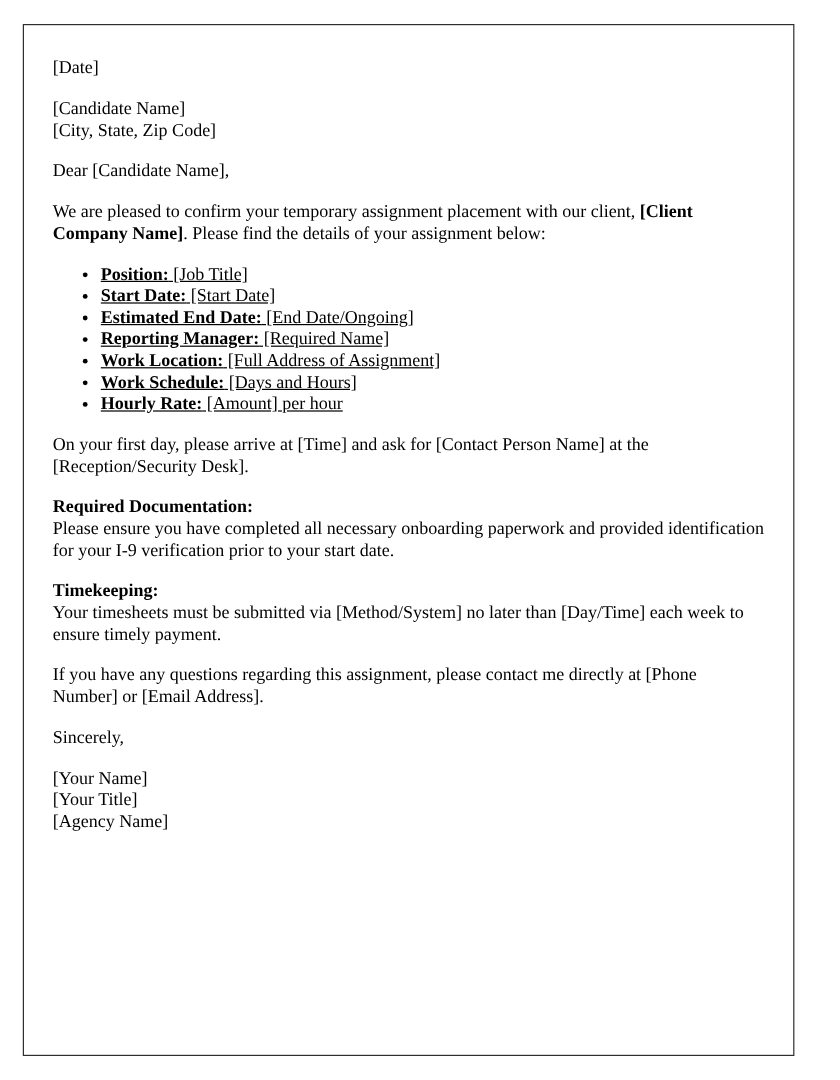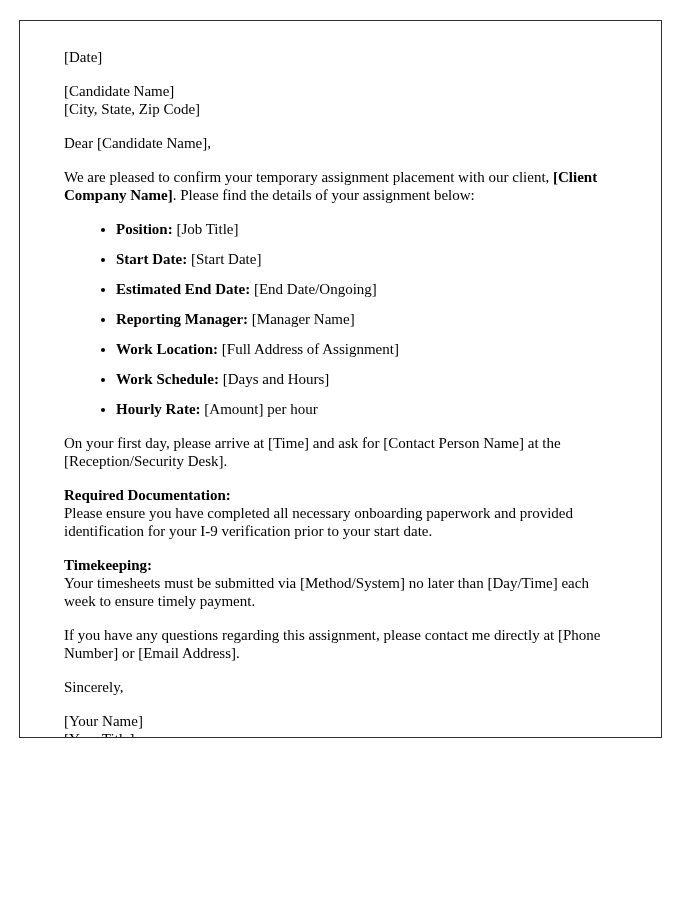--- a/index.html
+++ b/index.html
@@ -19,10 +19,10 @@
     left: 19px;
     top: 20px;
     width: 643px;
-    height: 718px;
+    height: 860px;
     box-sizing: border-box;
     border: 1.5px solid #2e2e2e;
-    padding: 27px 44px;
+    padding: 27px 24px;
     background: #ffffff;
     font-size: 15px;
     line-height: 18px;

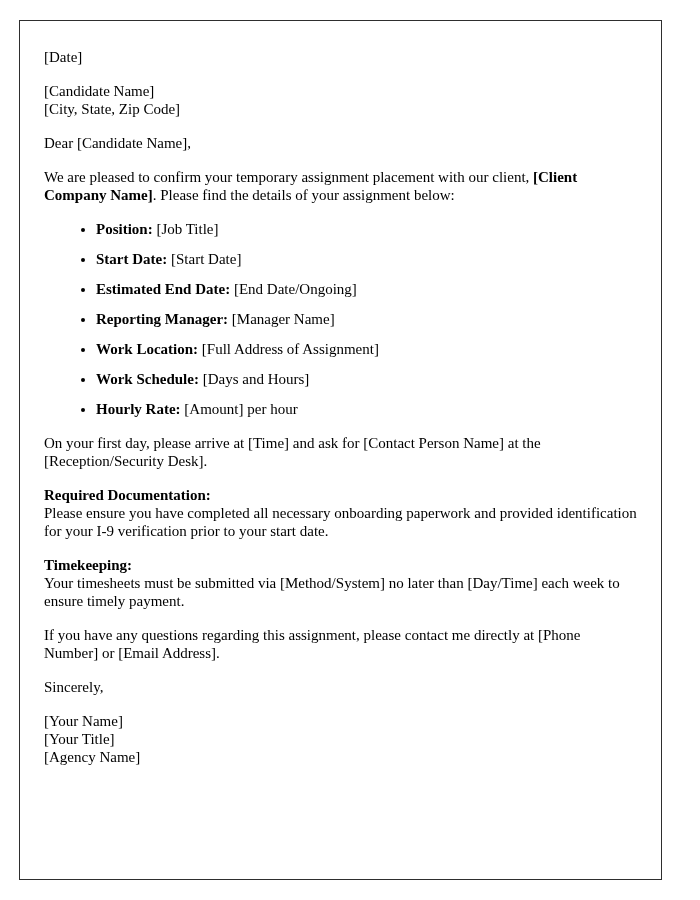--- a/index.html
+++ b/index.html
@@ -35,7 +35,7 @@
     padding-left: 40px;
     list-style-type: disc;
   }
-  ul.details li { margin: 12px; padding: 0; }
+  ul.details li { margin: 0; padding: 0; text-decoration: underline; }
   .blk { display: block; }
   b, strong { font-weight: bold; }
 </style>

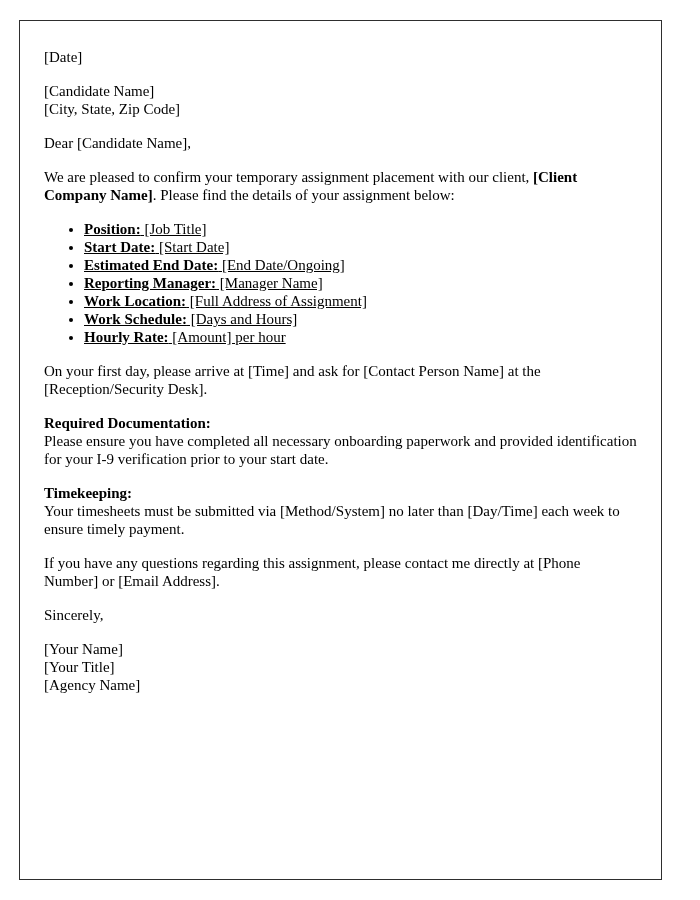--- a/index.html
+++ b/index.html
@@ -59,7 +59,7 @@
     <li><b>Position:</b><span> [Job Title]</span></li>
     <li><b>Start Date:</b><span> [Start Date]</span></li>
     <li><b>Estimated End Date:</b><span> [End Date/Ongoing]</span></li>
-    <li><b>Reporting Manager:</b><span> [Manager Name]</span></li>
+    <li><b>Reporting Manager:</b><span> [Required Name]</span></li>
     <li><b>Work Location:</b><span> [Full Address of Assignment]</span></li>
     <li><b>Work Schedule:</b><span> [Days and Hours]</span></li>
     <li><b>Hourly Rate:</b><span> [Amount] per hour</span></li>

